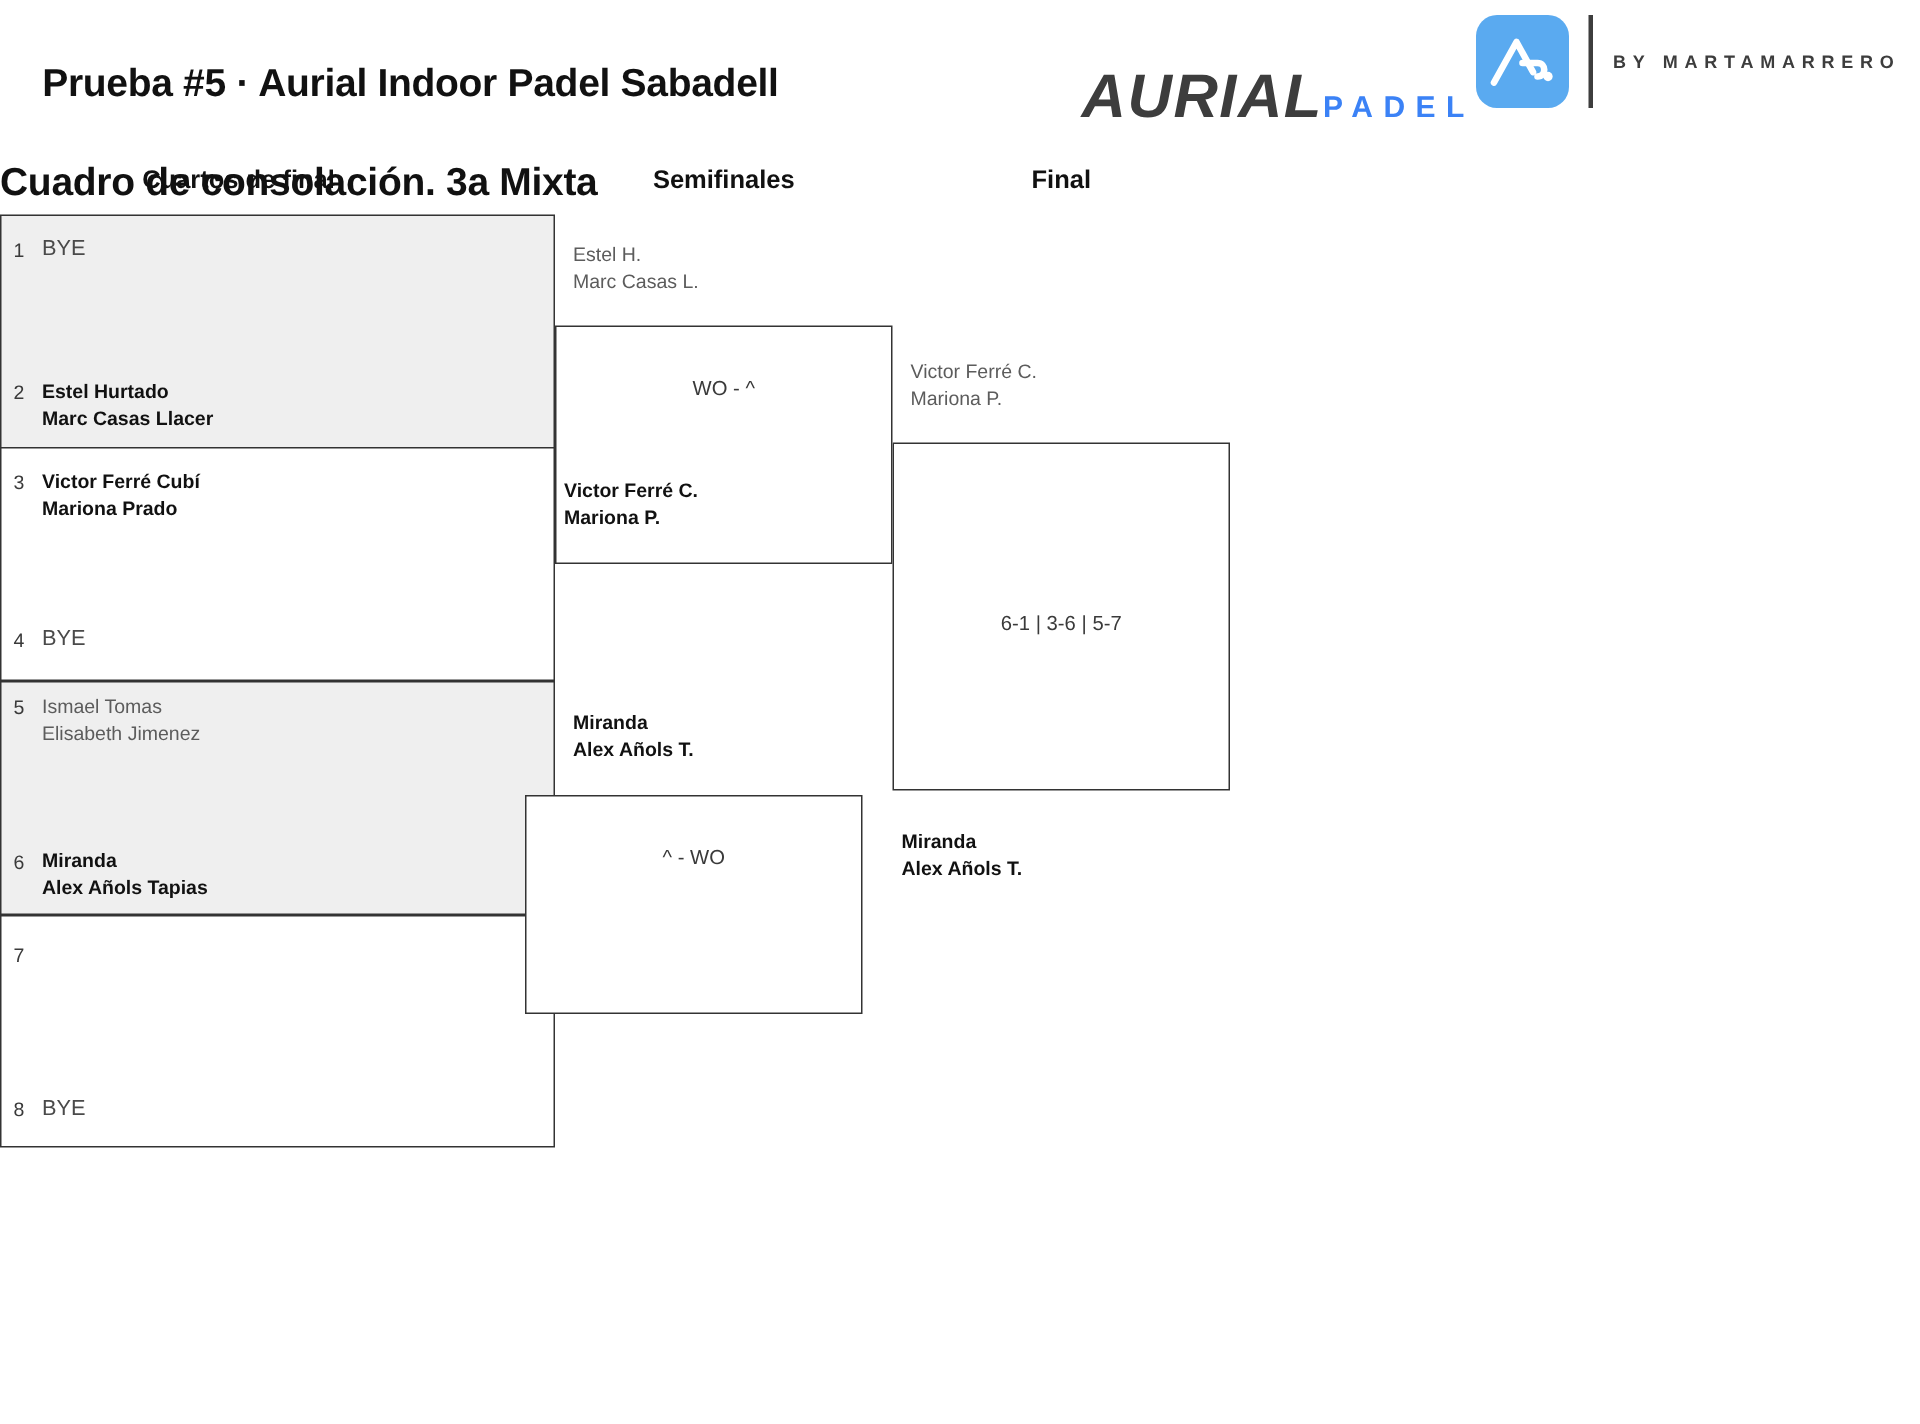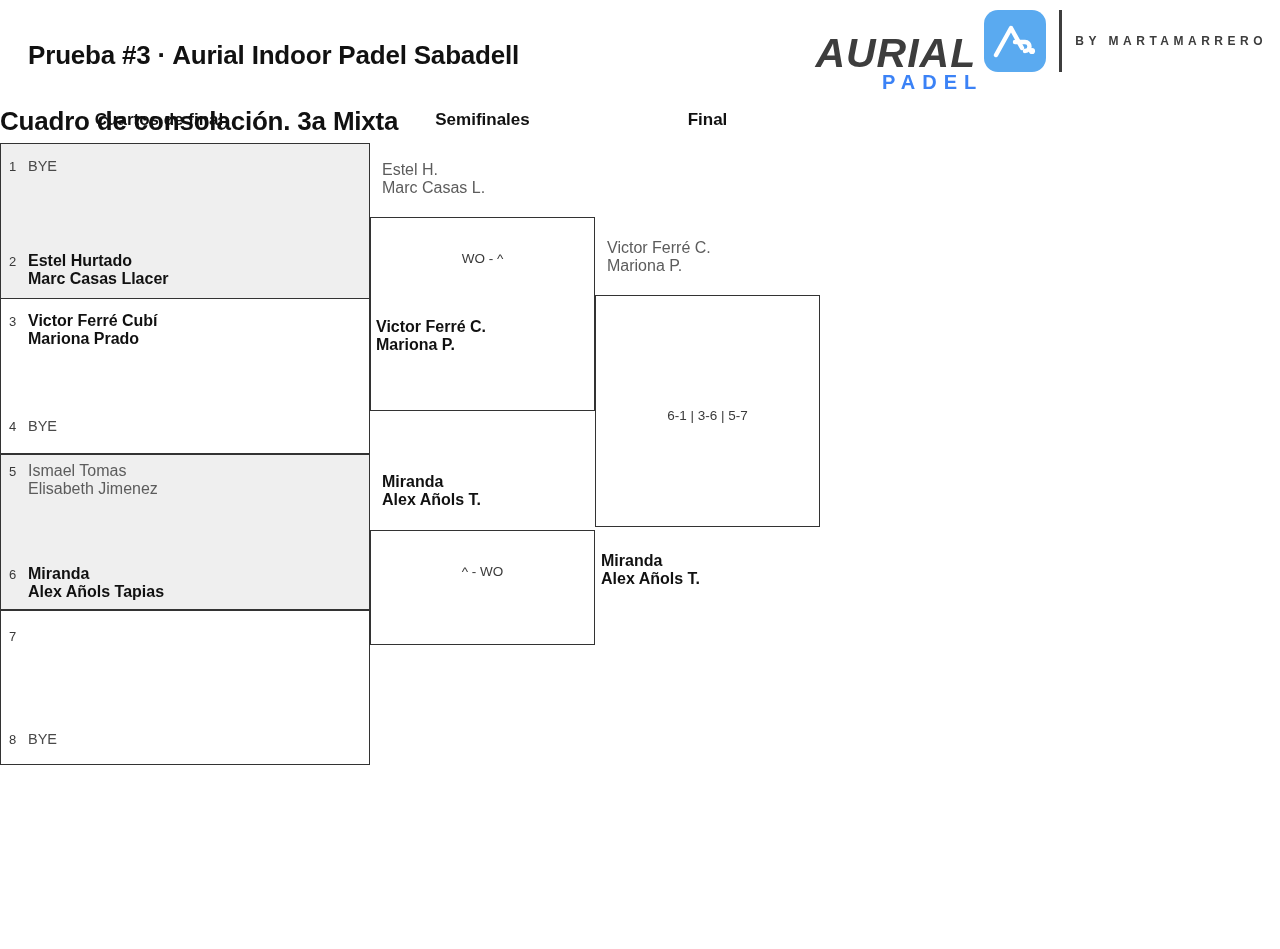--- a/index.html
+++ b/index.html
@@ -93,7 +93,7 @@
 <div class="header">
 
   <div class="title">
-    <span>Prueba #3 · Aurial Indoor Padel Sabadell</span>
+    <span>Prueba #5 · Aurial Indoor Padel Sabadell</span>
     <span class="l2">Cuadro de consolación. 3a Mixta</span>
   </div>
 

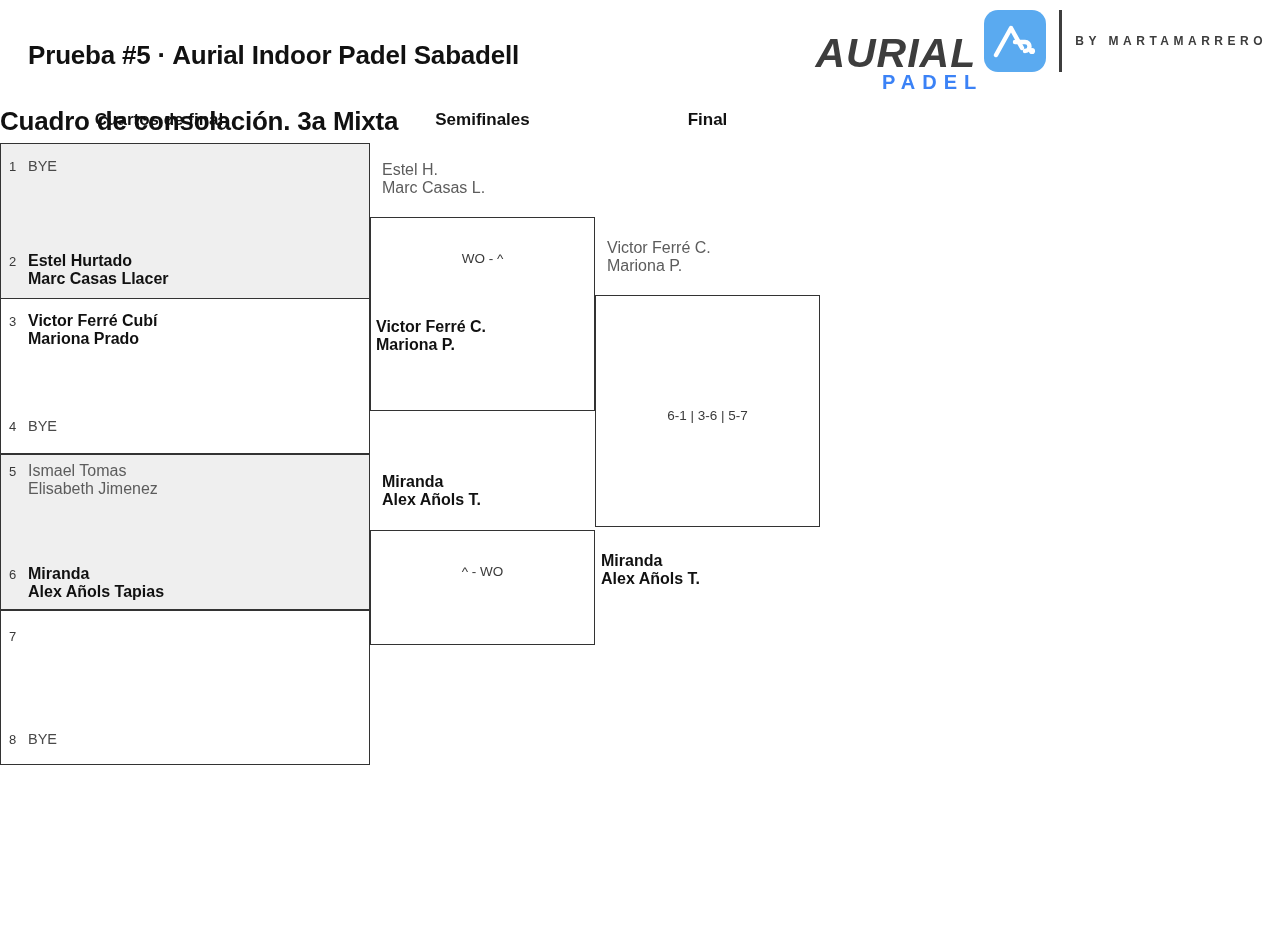--- a/index.html
+++ b/index.html
@@ -23,7 +23,7 @@
   .title .l2{display:block;}
 
   .logo{position:absolute;right:13px;top:8px;height:66px;display:flex;align-items:center;}
-  .logo-word{display:flex;flex-direction:column;align-items:flex-end;justify-content:flex-start;margin-right:8px;margin-top:45px;}
+  .logo-word{display:flex;flex-direction:row;align-items:flex-end;justify-content:flex-start;margin-right:8px;margin-top:45px;}
   .logo-aurial{
     font-size:41px;font-weight:800;font-style:italic;letter-spacing:1px;
     color:#3d3d3d;line-height:38px;

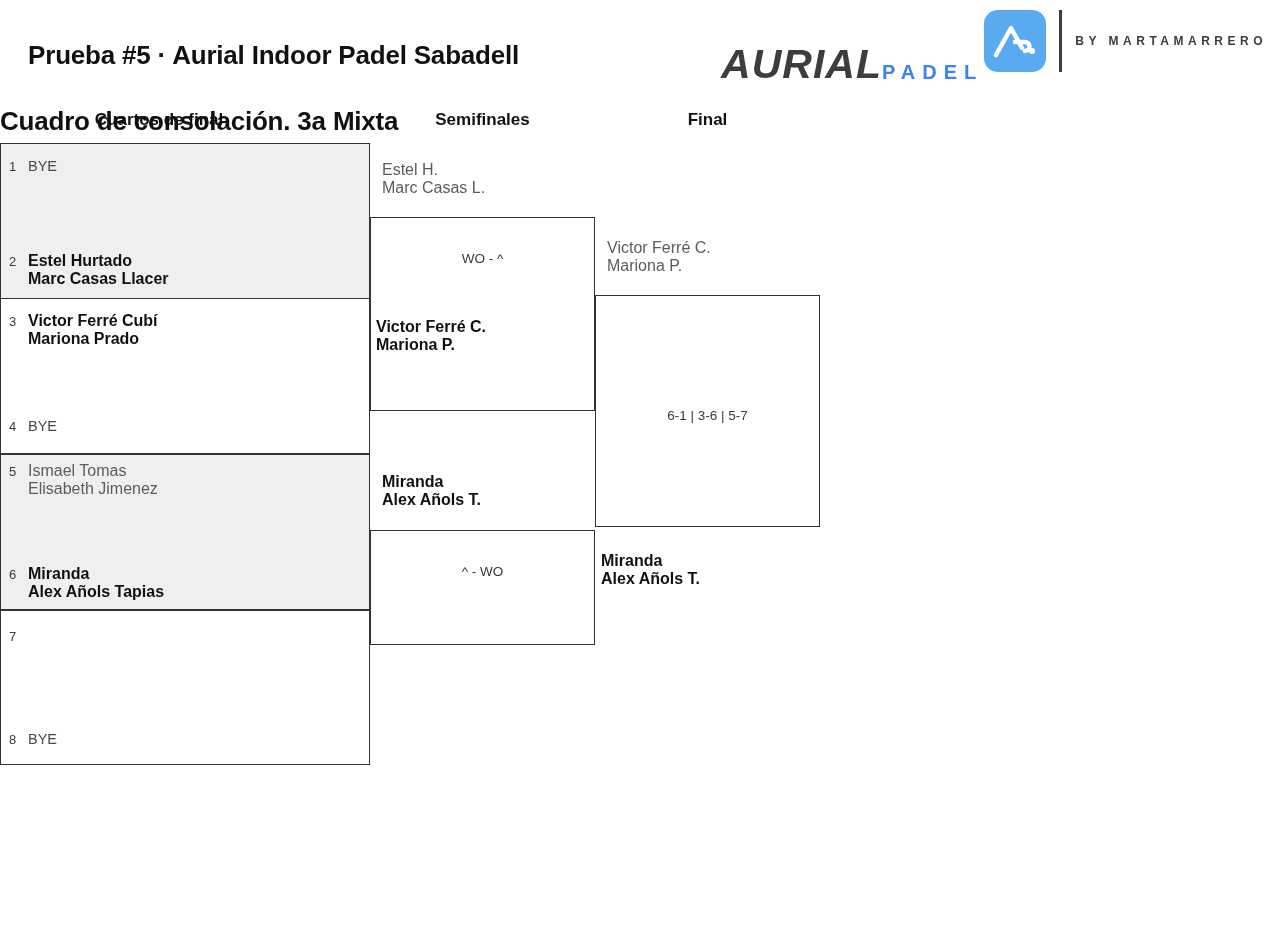--- a/index.html
+++ b/index.html
@@ -75,7 +75,7 @@
     line-height:17px;padding-top:1px;
     text-align:left;
   }
-  .names{font-size:16px;line-height:18px;white-space:pre-line;}
+  .names{font-size:13px;line-height:18px;white-space:pre-line;}
   .names.win{font-weight:700;color:#111111;}
   .names.lose{font-weight:400;color:#5c5c5c;}
   .names.bye{font-weight:400;color:#4a4a4a;font-size:14.5px;}

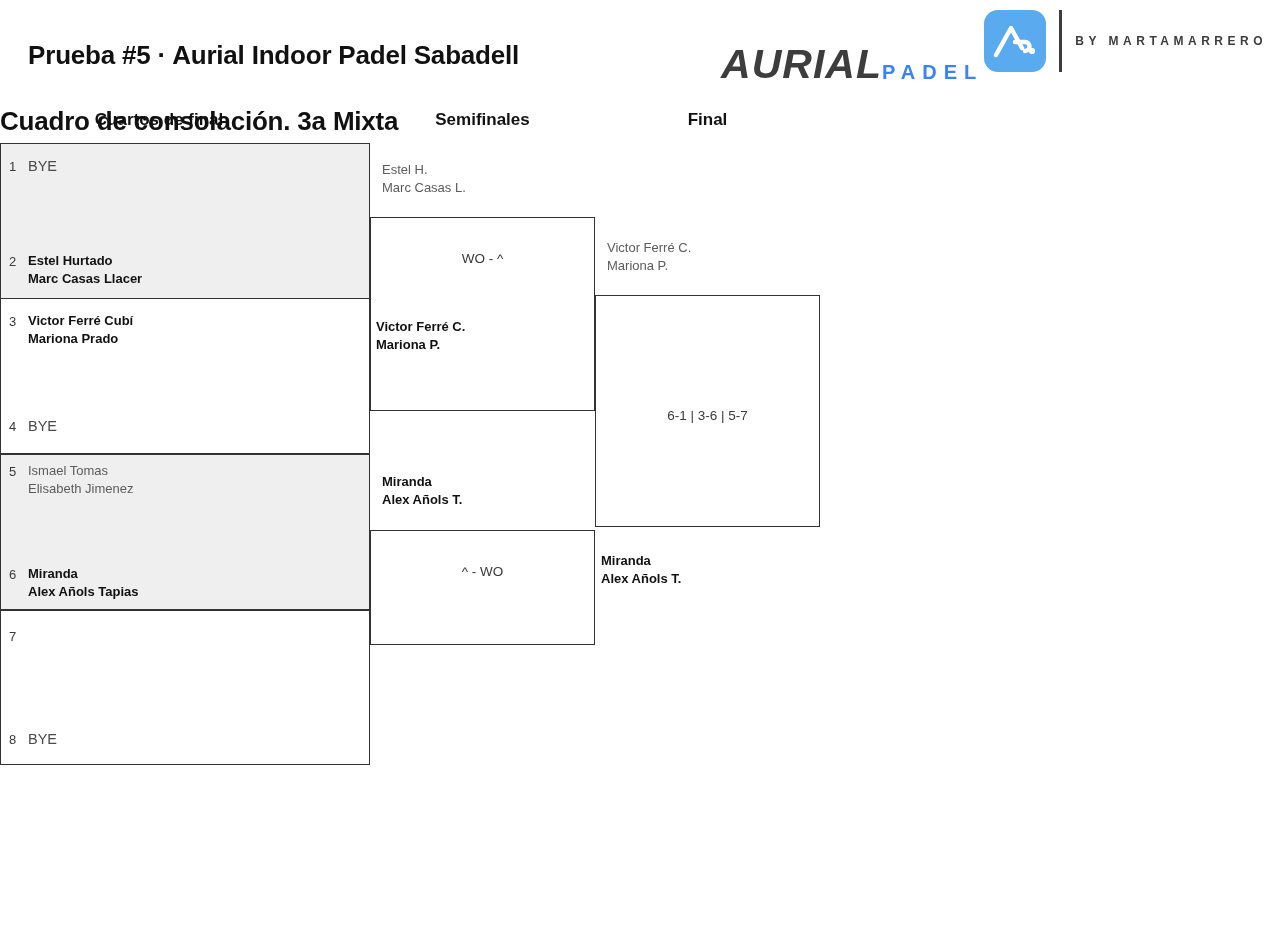--- a/index.html
+++ b/index.html
@@ -183,7 +183,7 @@
 Alex Añols T.</span>
   </div>
 
-  <div class="match" style="left:370px;top:217px;width:225px;height:194px;">
+  <div class="match" style="left:370px;top:217px;width:225px;height:159px;">
     <div class="score ctr" style="top:32px;">WO - ^</div>
     <div class="slot" style="top:100px;padding-left:5px;">
       <span class="names win">Victor Ferré C.

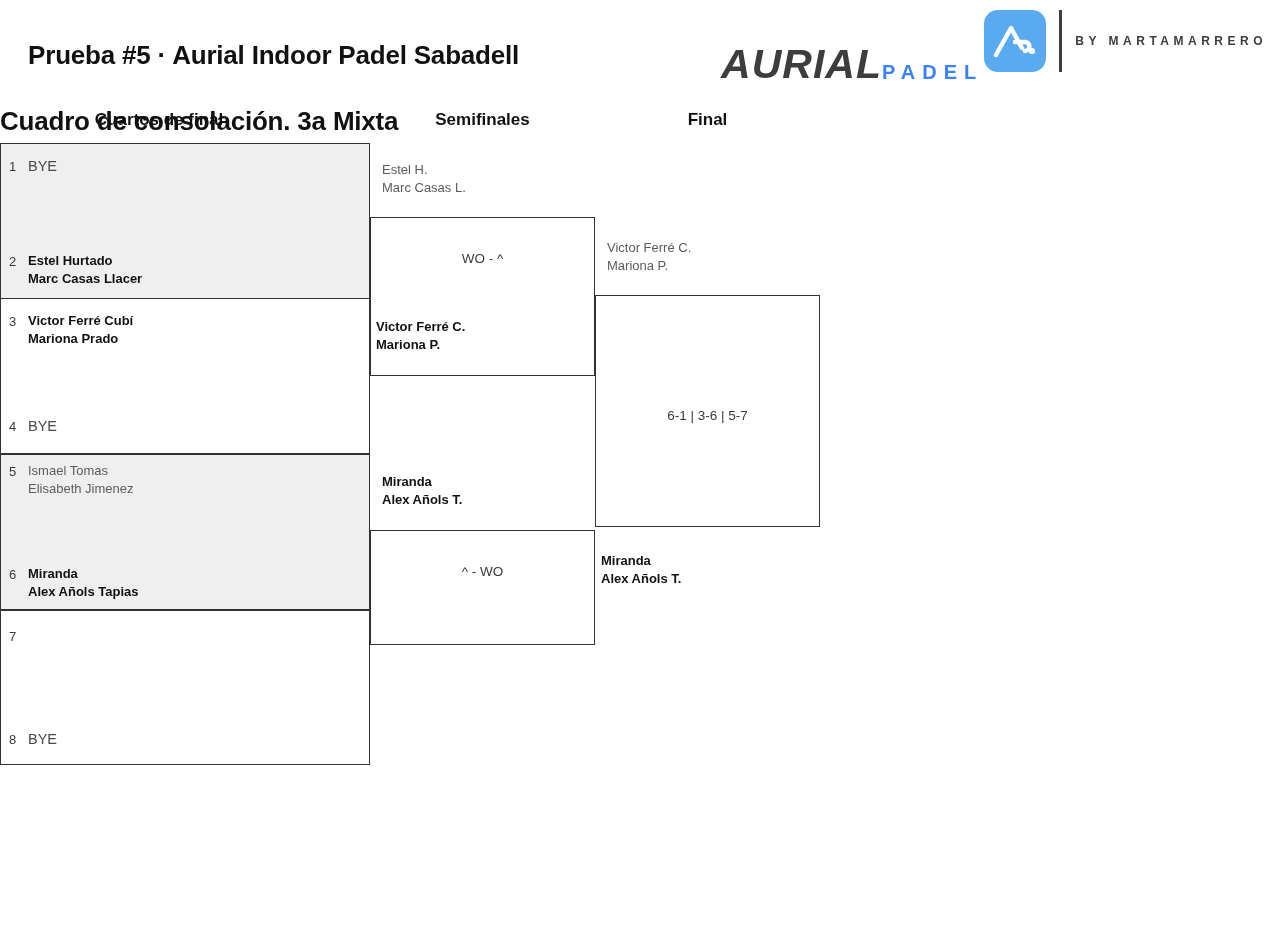--- a/index.html
+++ b/index.html
@@ -191,7 +191,7 @@
     </div>
   </div>
 
-  <div class="match" style="left:370px;top:530px;width:225px;height:115px;">
+  <div class="match" style="left:350px;top:530px;width:225px;height:146px;">
     <div class="score ctr" style="top:32px;">^ - WO</div>
     <div class="slot" style="top:100px;padding-left:5px;">
       <span class="names empty"></span>

